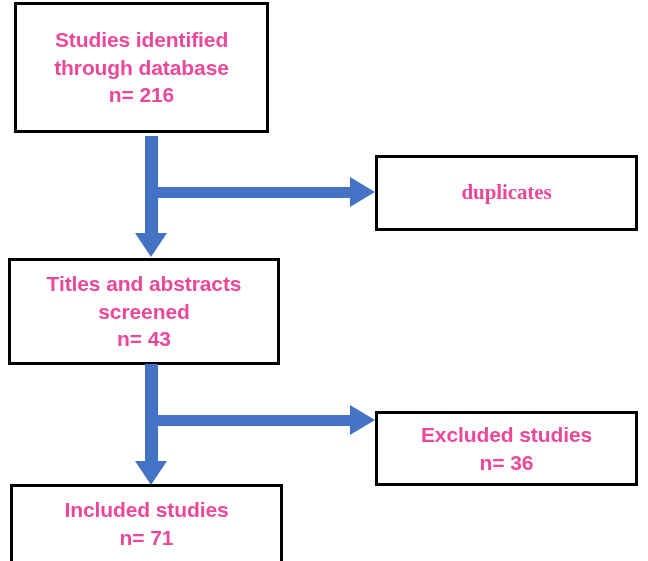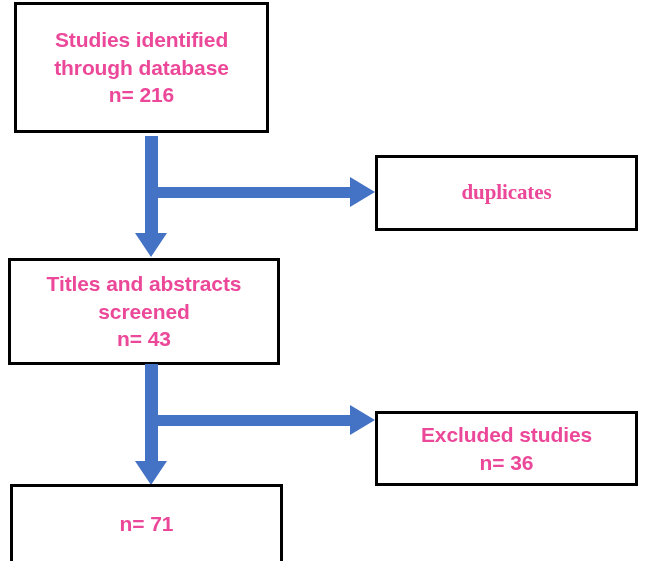--- a/index.html
+++ b/index.html
@@ -121,6 +121,7 @@
   </div>
 
   <div class="node-box" id="box-included">
+    <div class="node-line">Included studies</div>
     <div class="node-line">n= 71</div>
   </div>
 

